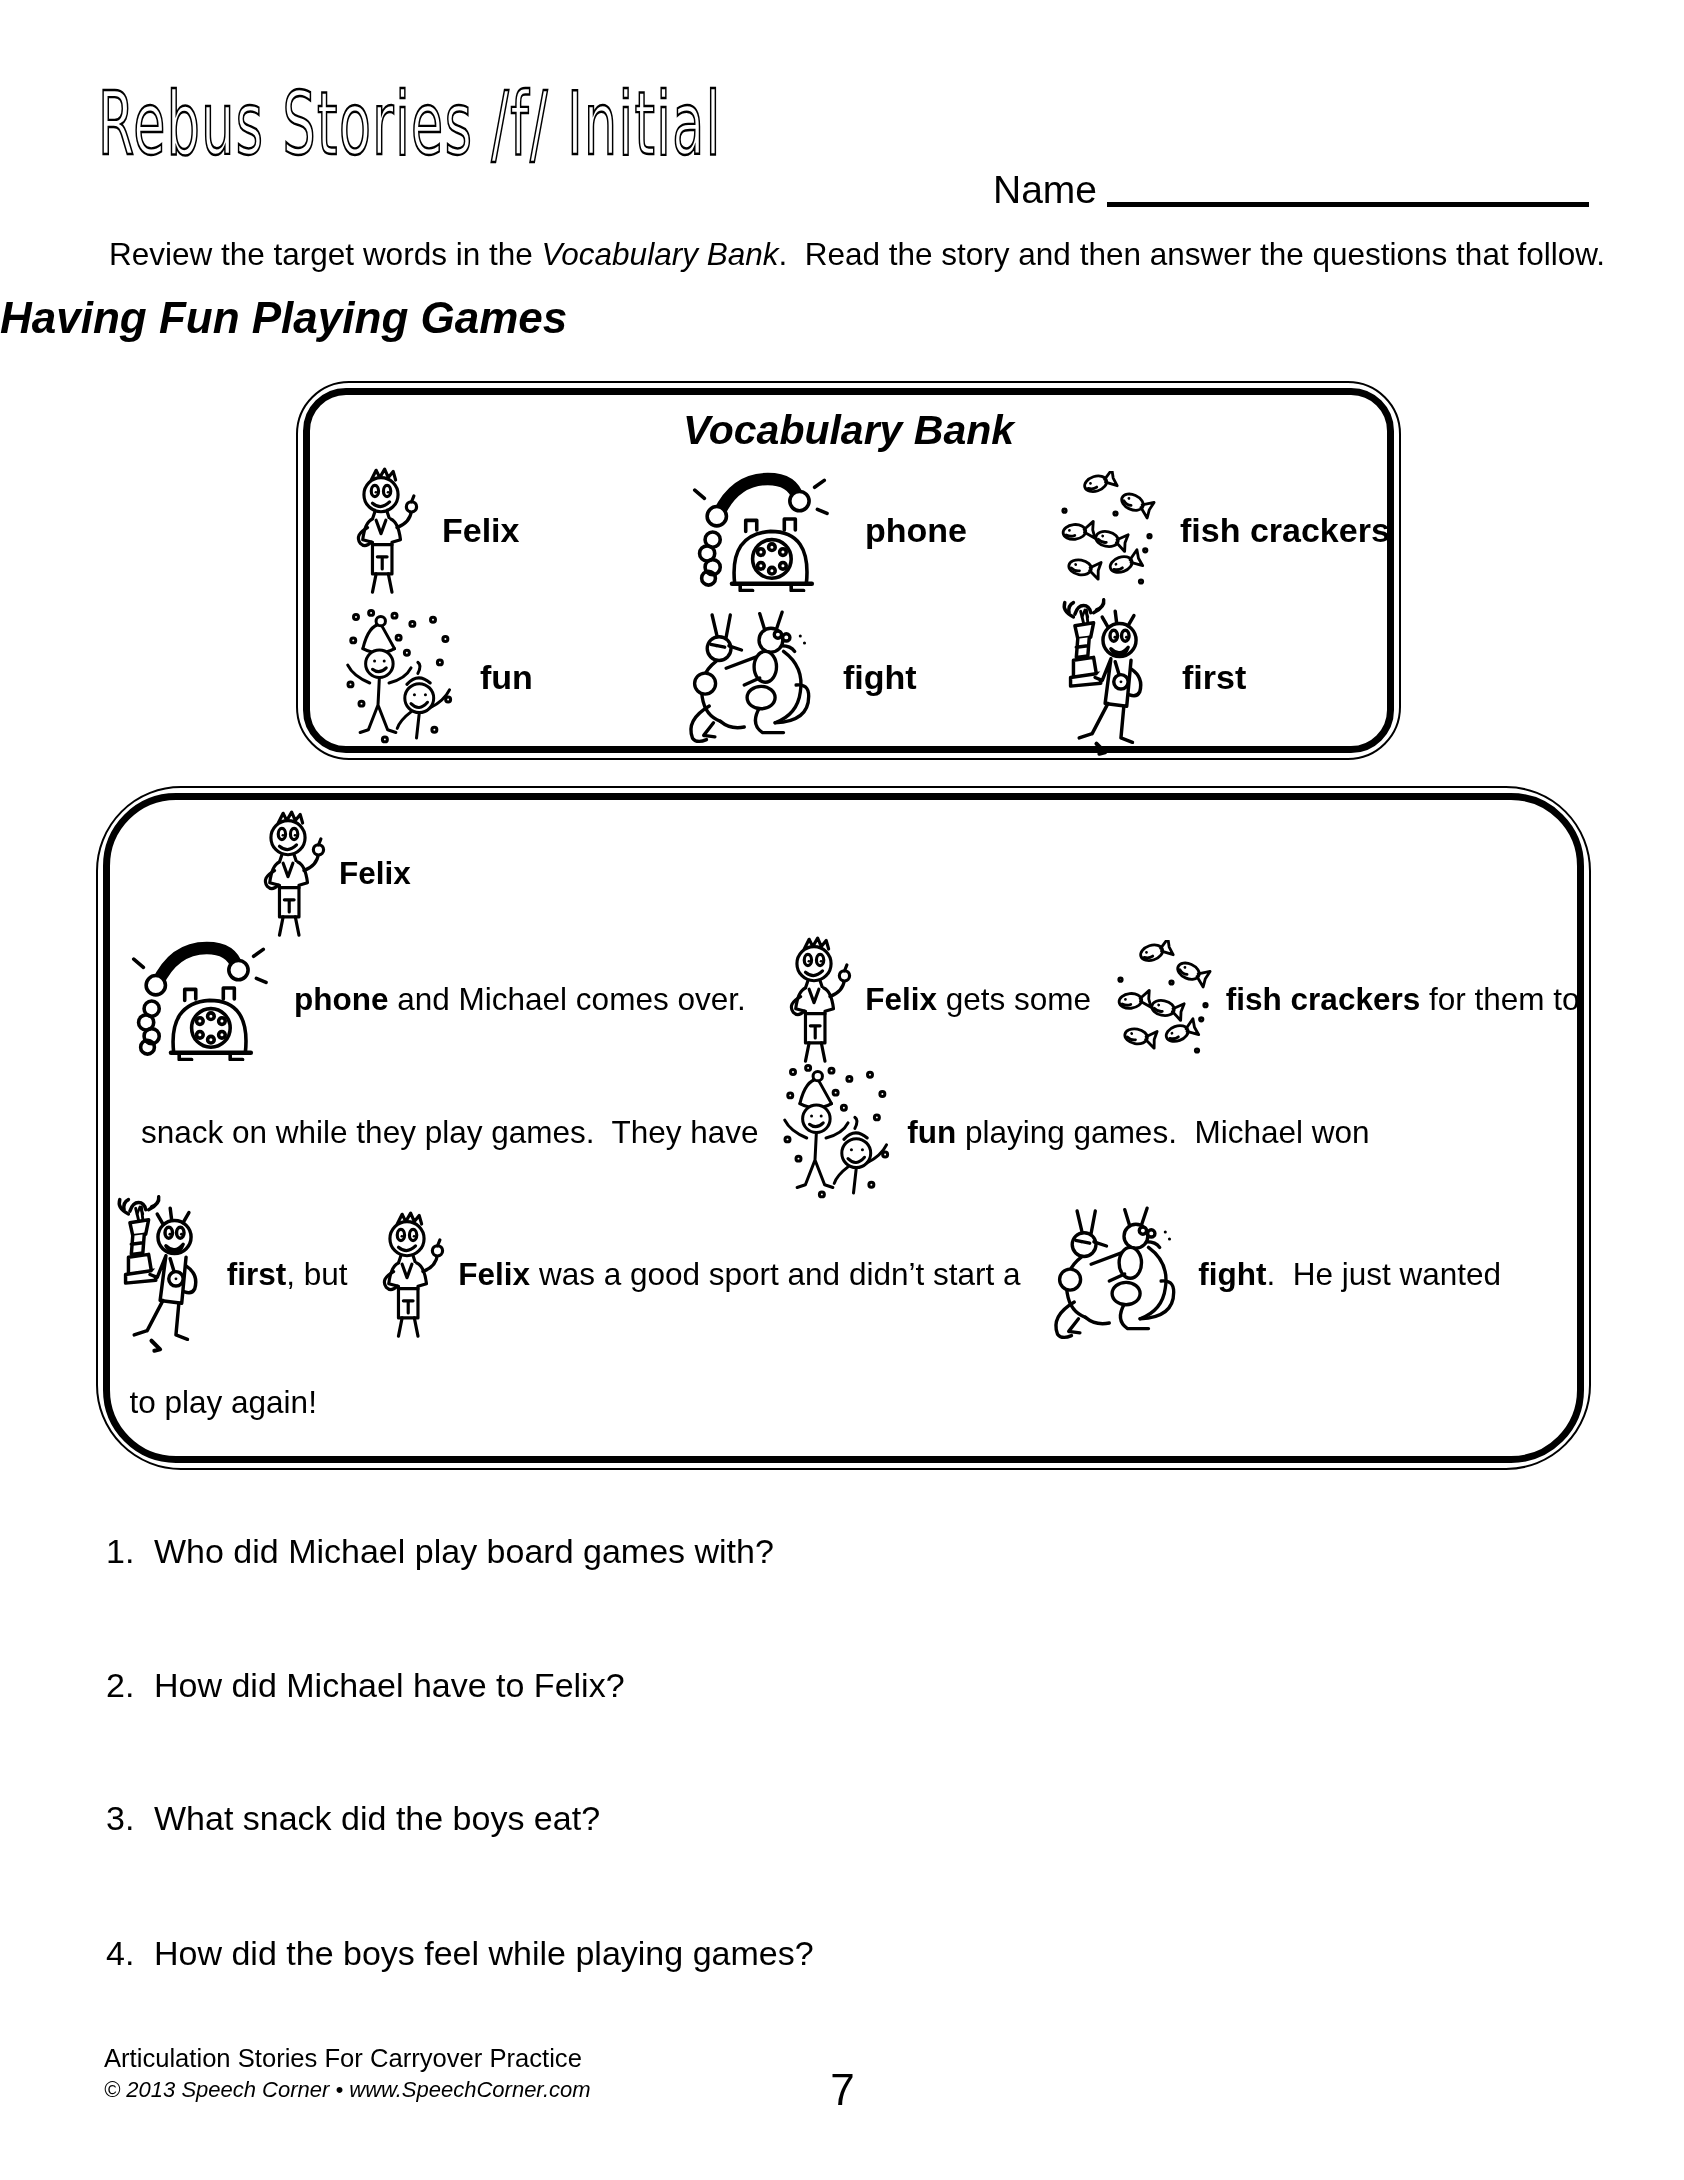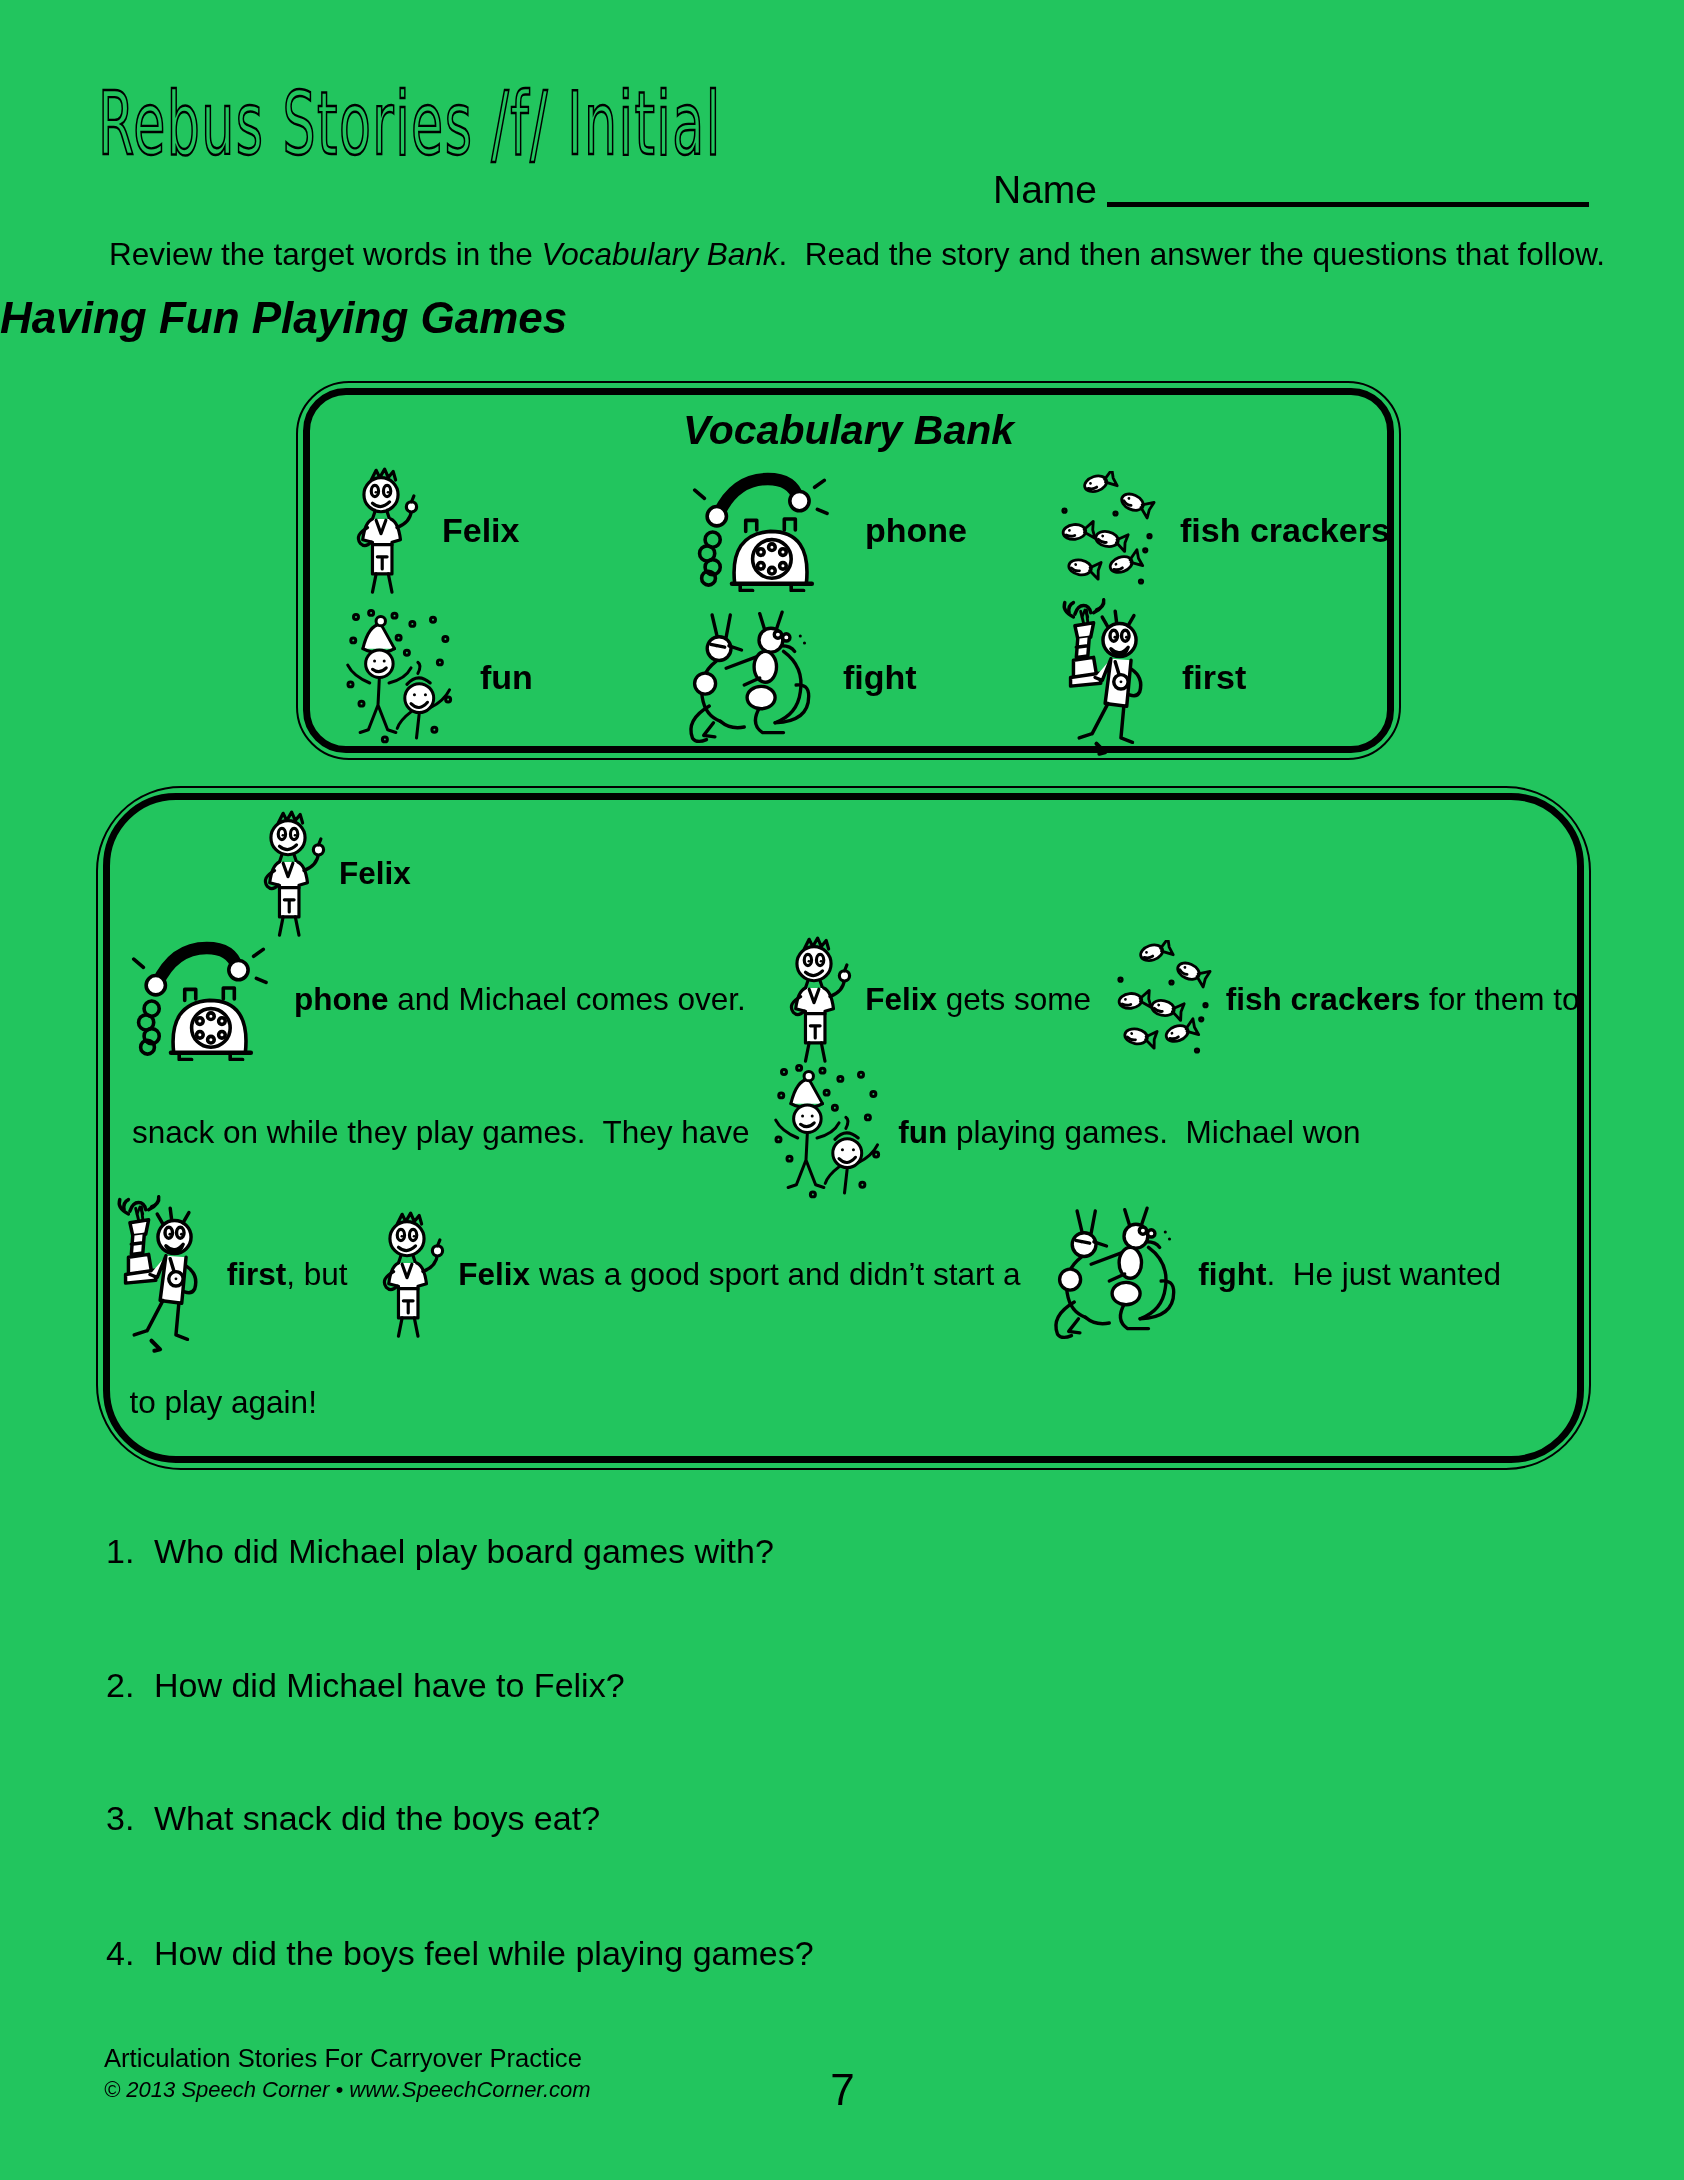--- a/index.html
+++ b/index.html
@@ -6,7 +6,7 @@
   .page{
     position:relative;
     width:1685px;height:2181px;
-    background:#22c55e;
+    background:#ffffff;
     font-family:"Liberation Sans", sans-serif;
     color:#000;
     overflow:hidden;

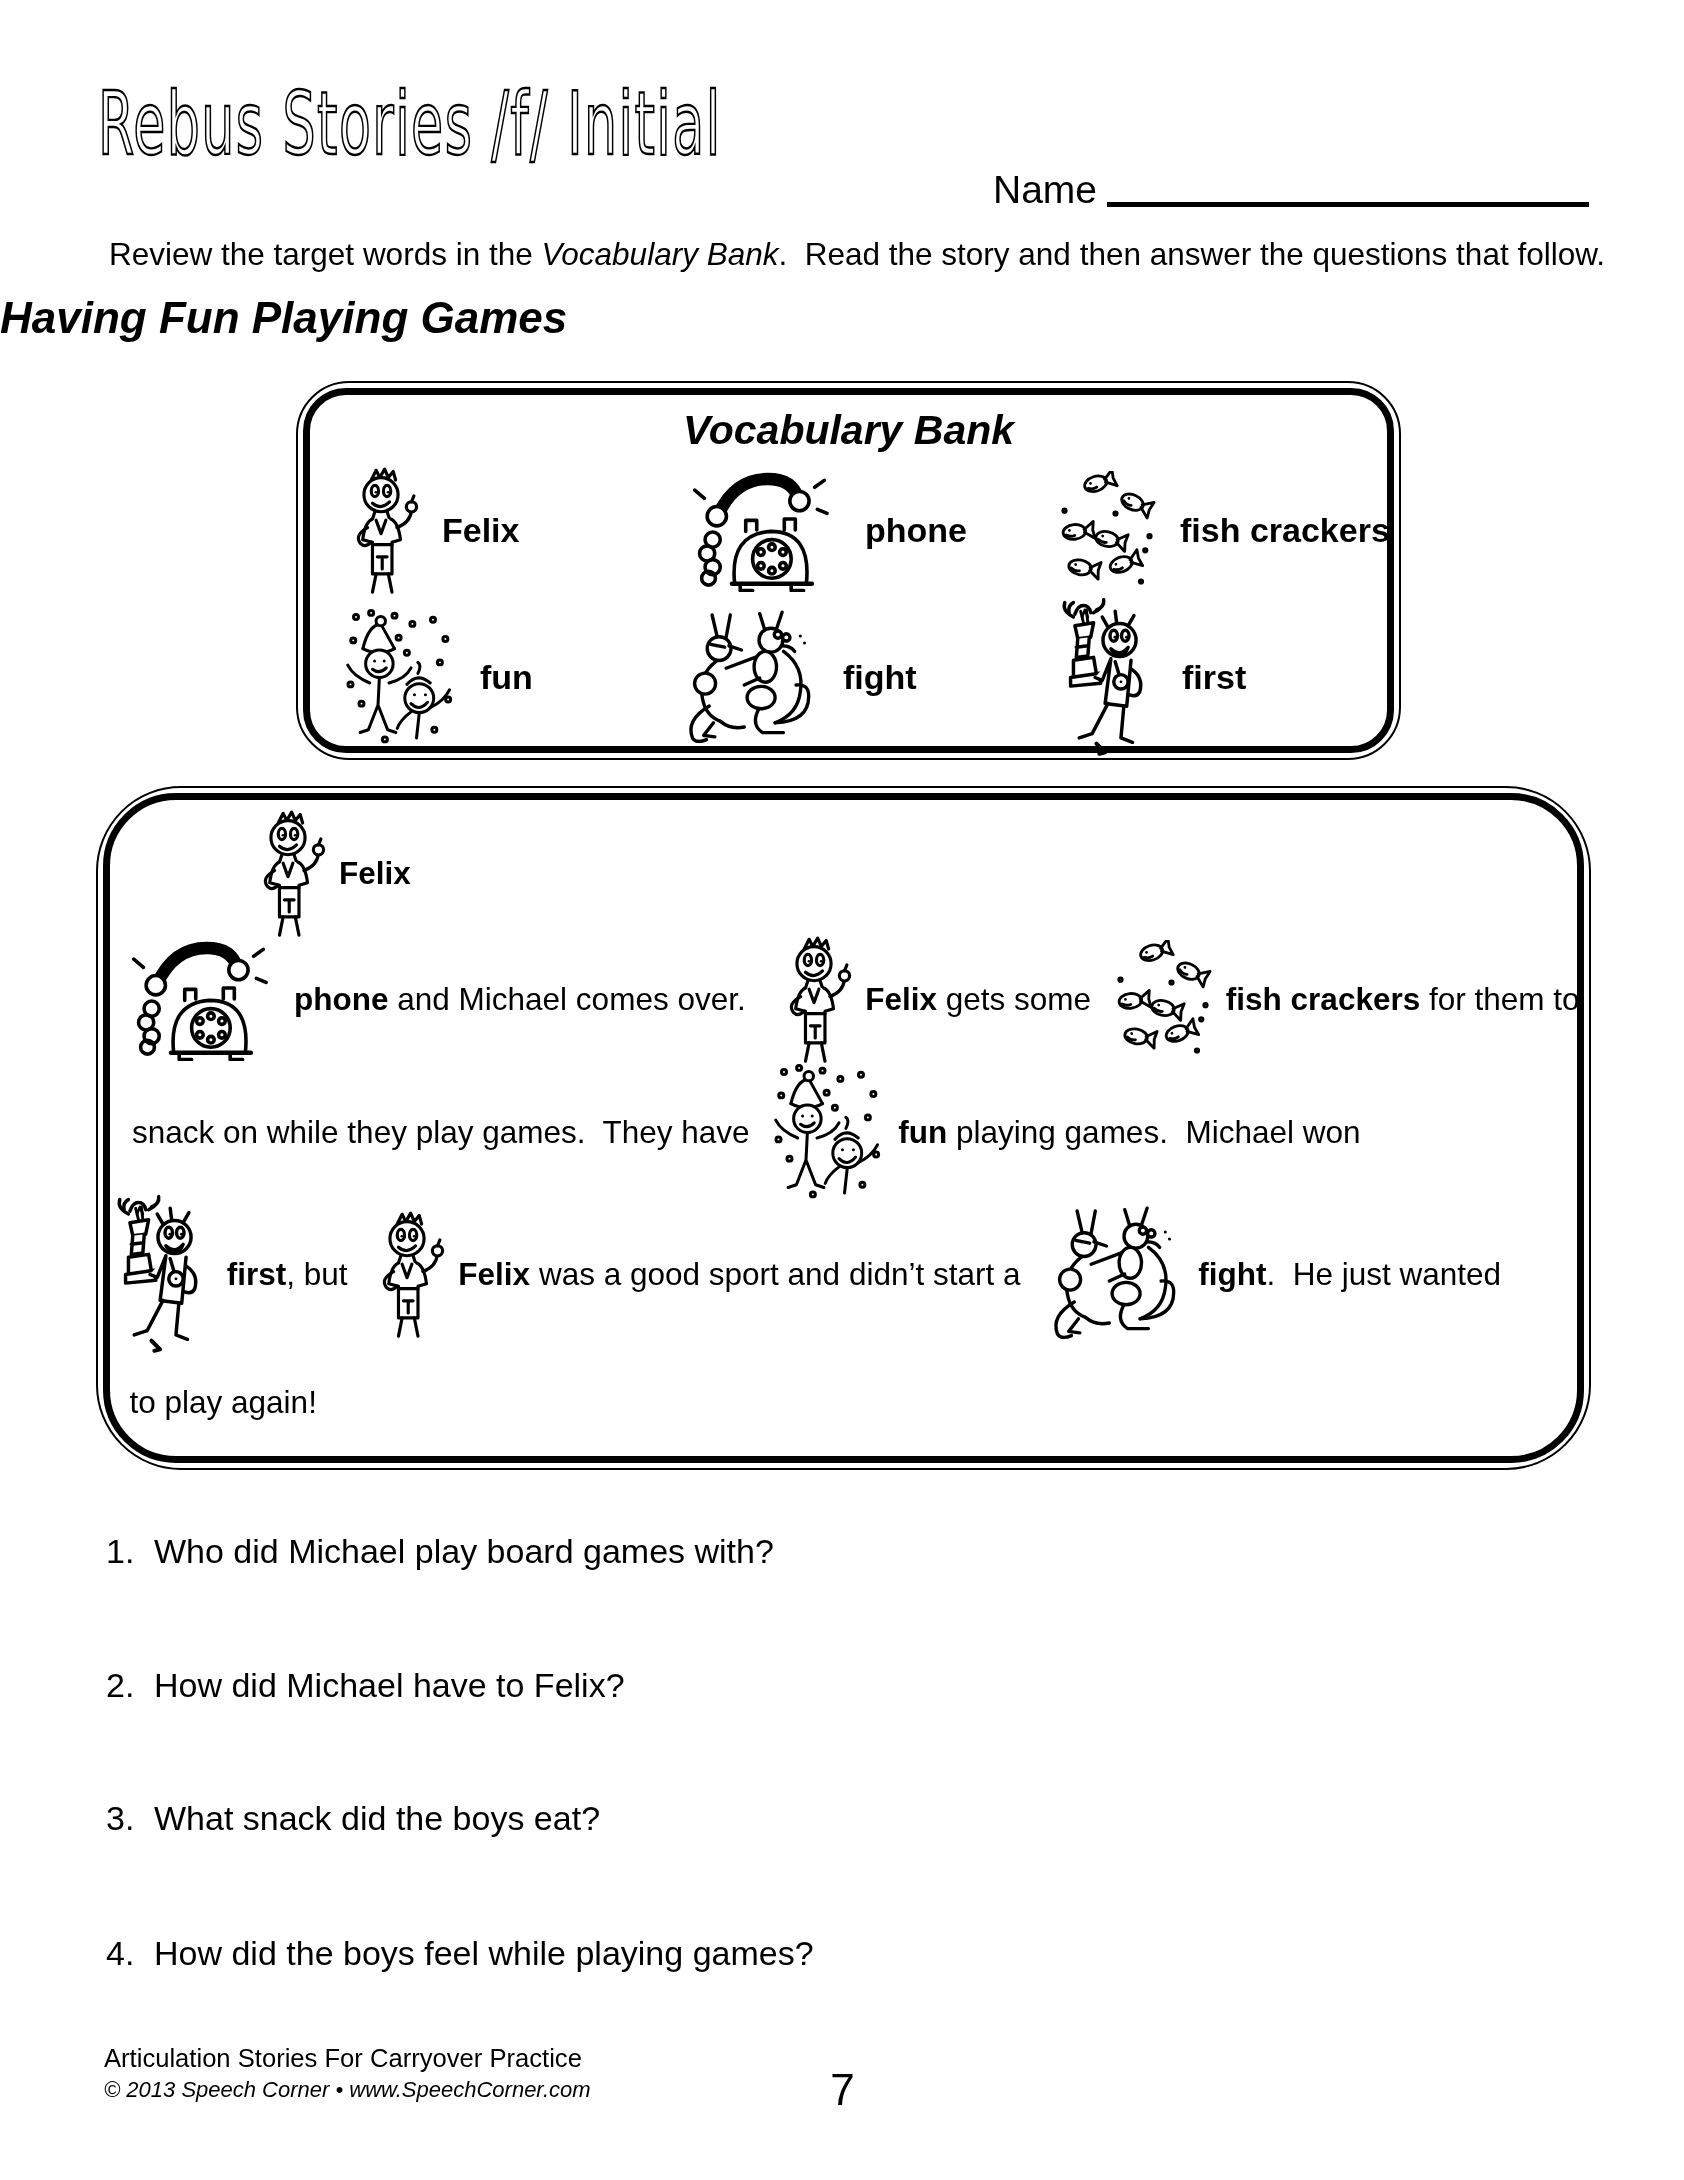--- a/index.html
+++ b/index.html
@@ -59,7 +59,7 @@
   .seg.b{font-weight:bold;}
   .story-line.l0{left:151px;top:17px;height:136px;}
   .story-line.l1{left:17px;top:143px;height:136px;}
-  .story-line.l2{left:34px;top:271px;height:147px;justify-content:center;}
+  .story-line.l2{left:43px;top:271px;height:147px;justify-content:center;}
   .story-line.l3{left:12.8px;top:407px;height:158px;}
   .story-line.l4{left:31.5px;top:593px;height:43px;}
   

